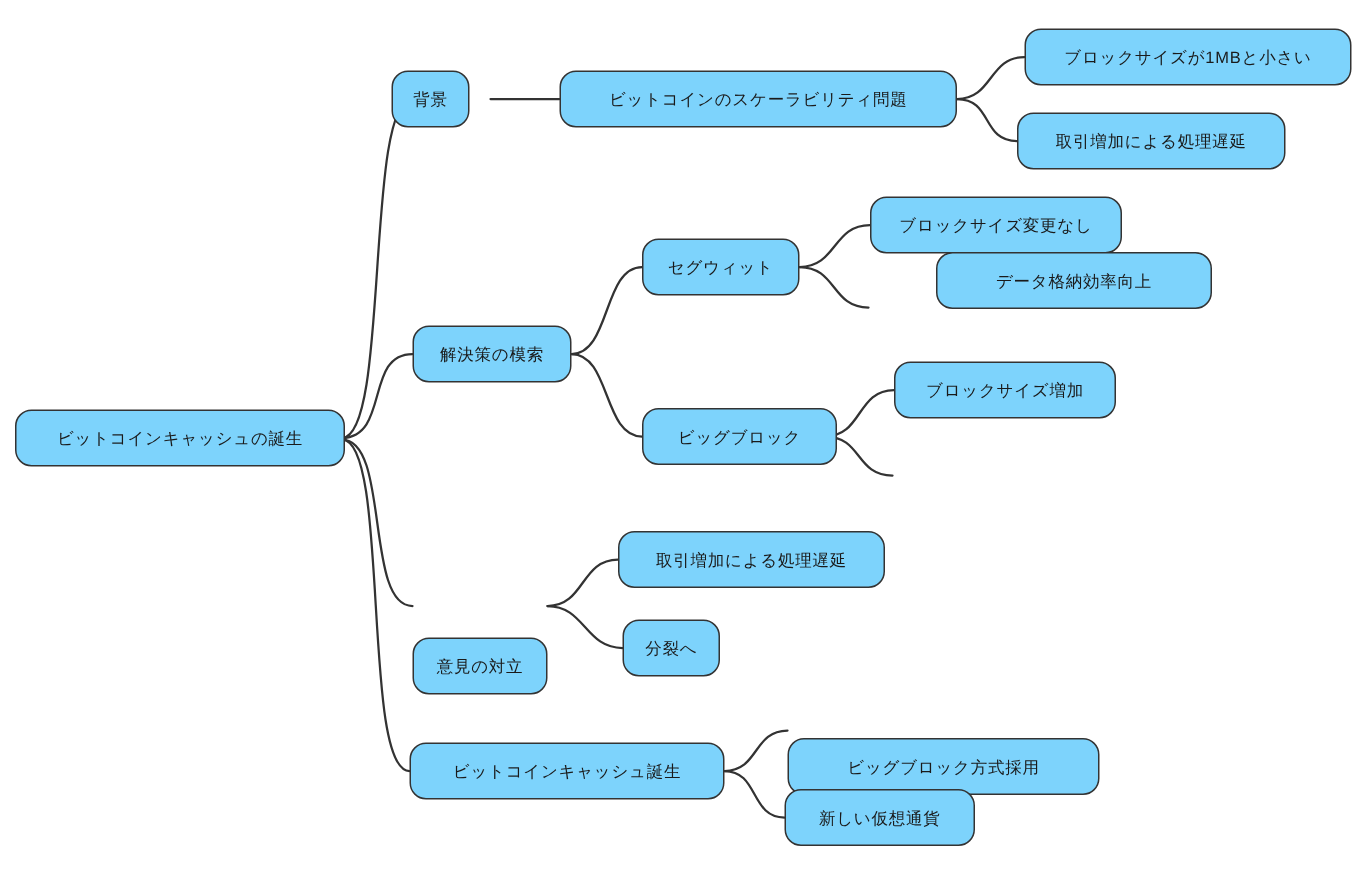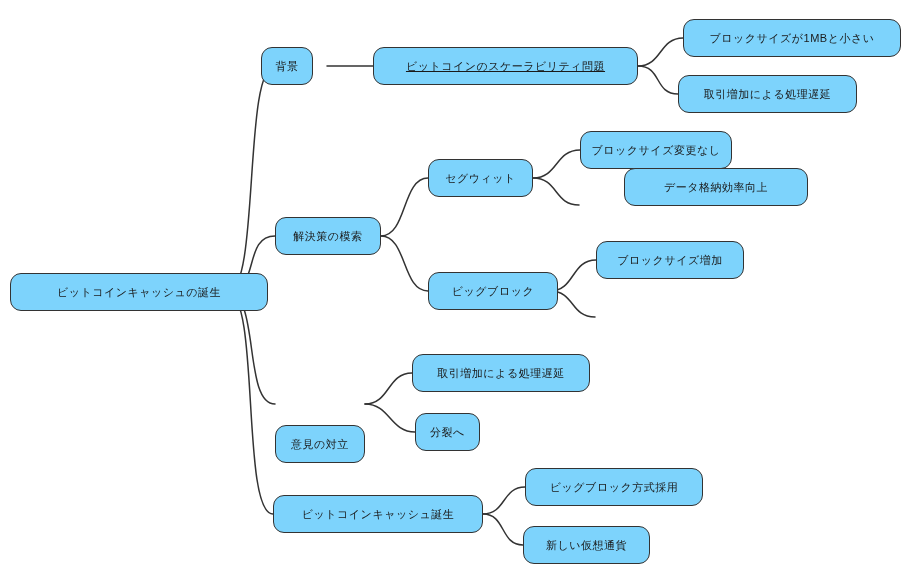--- a/index.html
+++ b/index.html
@@ -79,7 +79,7 @@
   <div class="node" style="left:10px; top:273px; width:258px;">ビットコインキャッシュの誕生</div>
 
   <div class="node" style="left:261px; top:47px; width:52px;">背景</div>
-  <div class="node" style="left:373px; top:47px; width:265px;text-decoration:underline;">ビットコインのスケーラビリティ問題</div>
+  <div class="node" style="left:373px; top:47px; width:265px;">ビットコインのスケーラビリティ問題</div>
   <div class="node" style="left:683px; top:19px; width:218px;">ブロックサイズが1MBと小さい</div>
   <div class="node" style="left:678px; top:75px; width:179px;">取引増加による処理遅延</div>
 

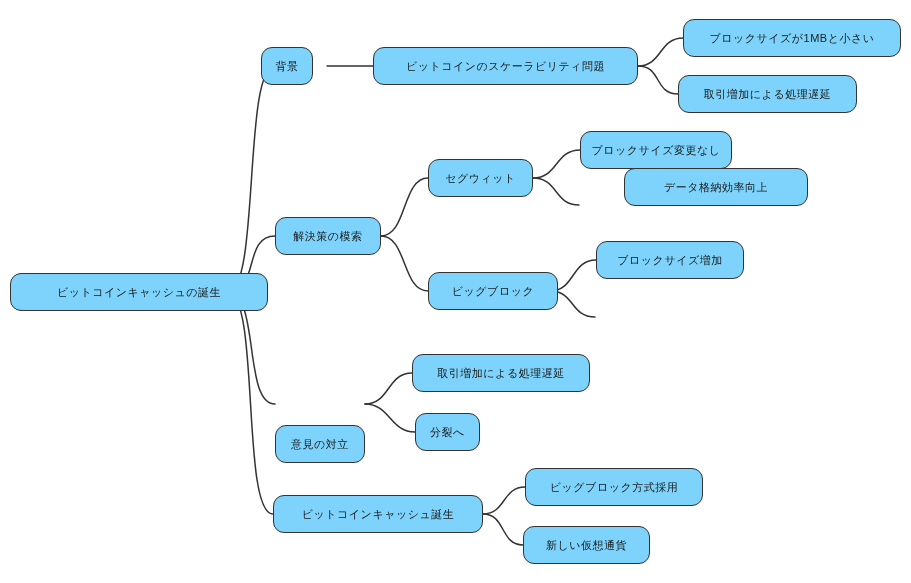--- a/index.html
+++ b/index.html
@@ -85,7 +85,7 @@
 
   <div class="node" style="left:275px; top:217px; width:106px;">解決策の模索</div>
   <div class="node" style="left:428px; top:159px; width:105px;">セグウィット</div>
-  <div class="node" style="left:580px; top:131px; width:152px;">ブロックサイズ変更なし</div>
+  <div class="node" style="left:580px; top:131px; width:168px;">ブロックサイズ変更なし</div>
   <div class="node" style="left:579px; top:168px; width:184px;margin-left:45px;">データ格納効率向上</div>
   <div class="node" style="left:428px; top:272px; width:130px;">ビッグブロック</div>
   <div class="node" style="left:596px; top:241px; width:148px;">ブロックサイズ増加</div>

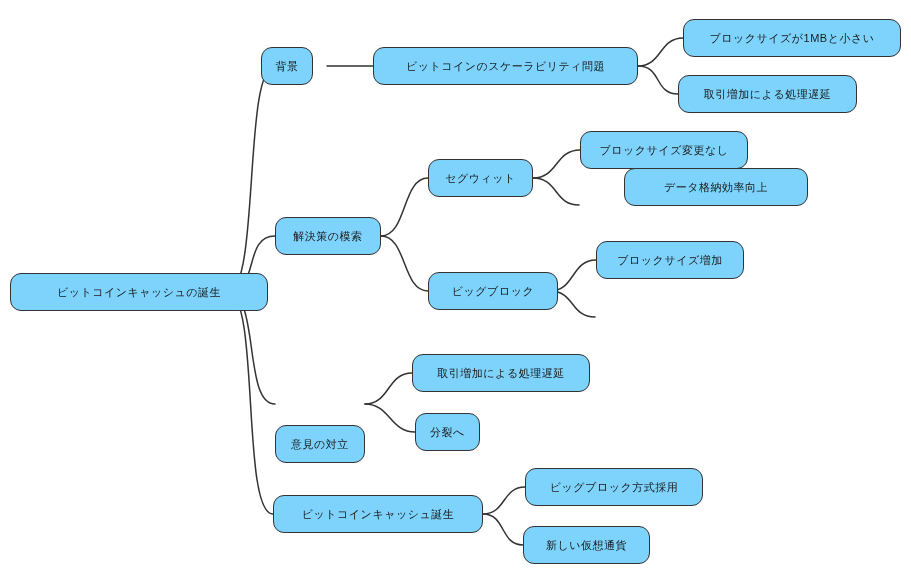--- a/index.html
+++ b/index.html
@@ -76,7 +76,7 @@
     <path d="M483,514 C506,514 500,545 523,545"></path>
   </svg>
 
-  <div class="node" style="left:10px; top:273px; width:258px;">ビットコインキャッシュの誕生</div>
+  <div class="node" style="left:10px; top:273px; width:220px;">ビットコインキャッシュの誕生</div>
 
   <div class="node" style="left:261px; top:47px; width:52px;">背景</div>
   <div class="node" style="left:373px; top:47px; width:265px;">ビットコインのスケーラビリティ問題</div>

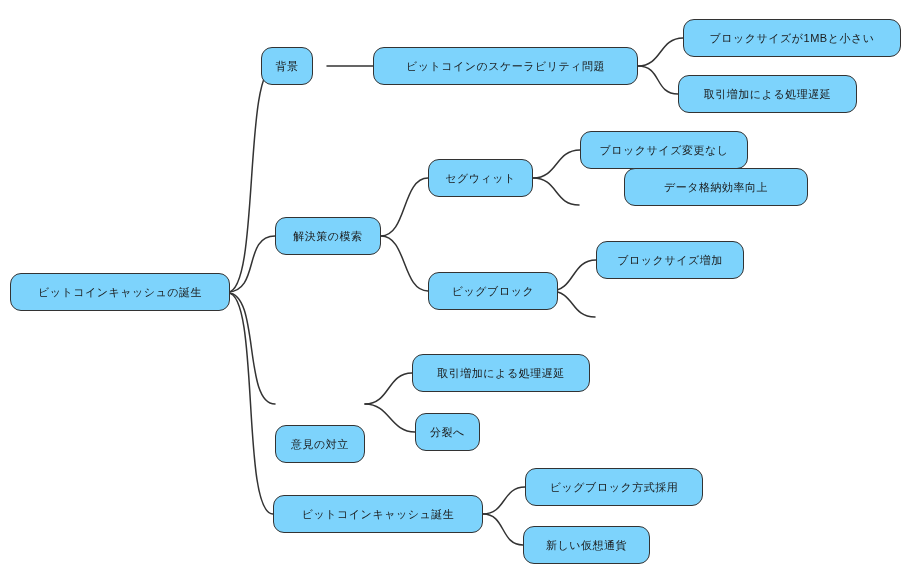--- a/index.html
+++ b/index.html
@@ -95,7 +95,7 @@
   <div class="node" style="left:415px; top:413px; width:65px;">分裂へ</div>
 
   <div class="node" style="left:273px; top:495px; width:210px;">ビットコインキャッシュ誕生</div>
-  <div class="node" style="left:525px; top:468px; width:178px;">ビッグブロック方式採用</div>
+  <div class="node" style="left:525px; top:492px; width:208px;">ビッグブロック方式採用</div>
   <div class="node" style="left:523px; top:526px; width:127px;">新しい仮想通貨</div>
 
 </div>

